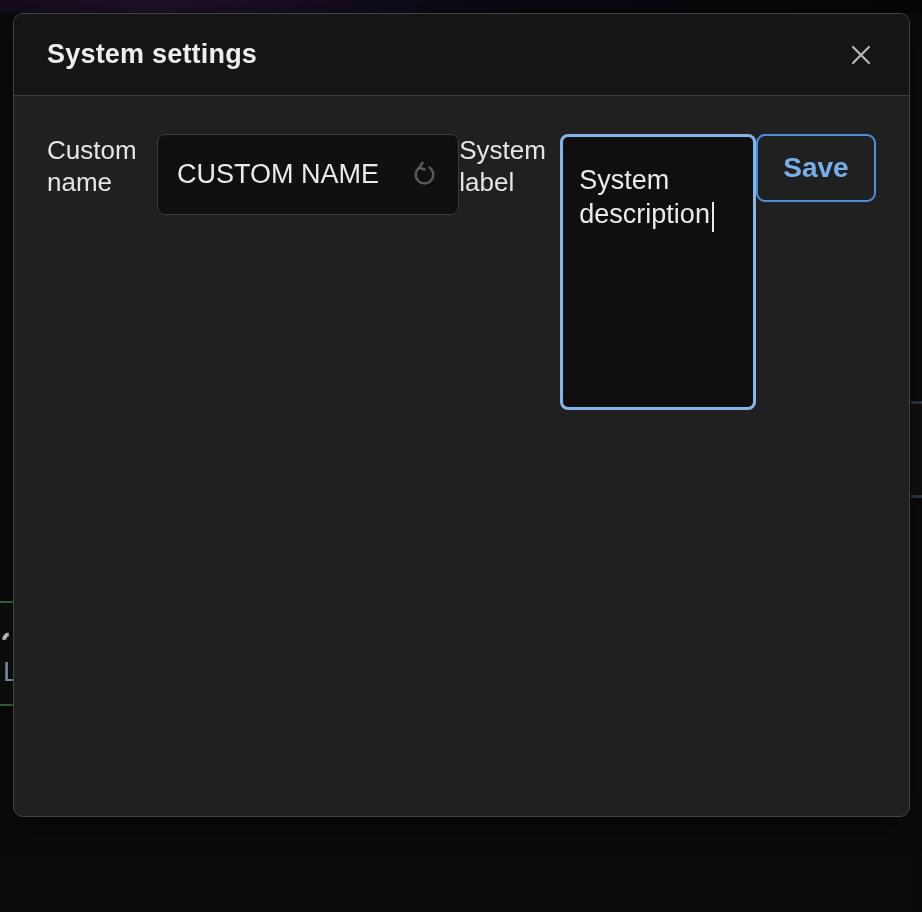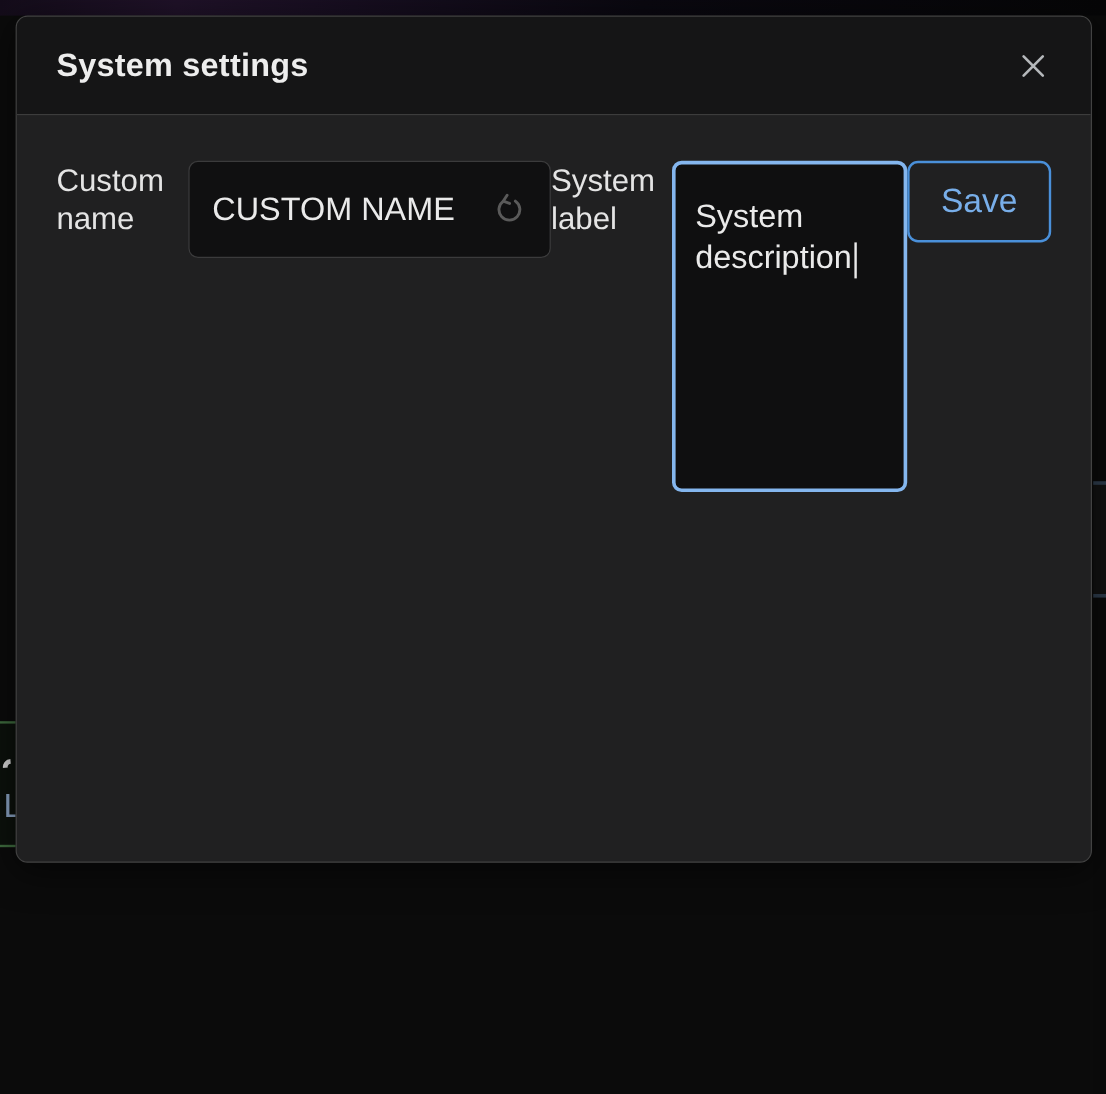--- a/index.html
+++ b/index.html
@@ -36,7 +36,7 @@
 
   
   .modal {
-    position: absolute; left: 13px; top: 13px; width: 897px; height: 706px;
+    position: absolute; left: 13px; top: 13px; width: 897px; height: 804px;
     background: #202021; border: 1px solid #424242; border-radius: 10px;
     box-shadow: 0 6px 30px rgba(0,0,0,0.55);
     overflow: hidden;

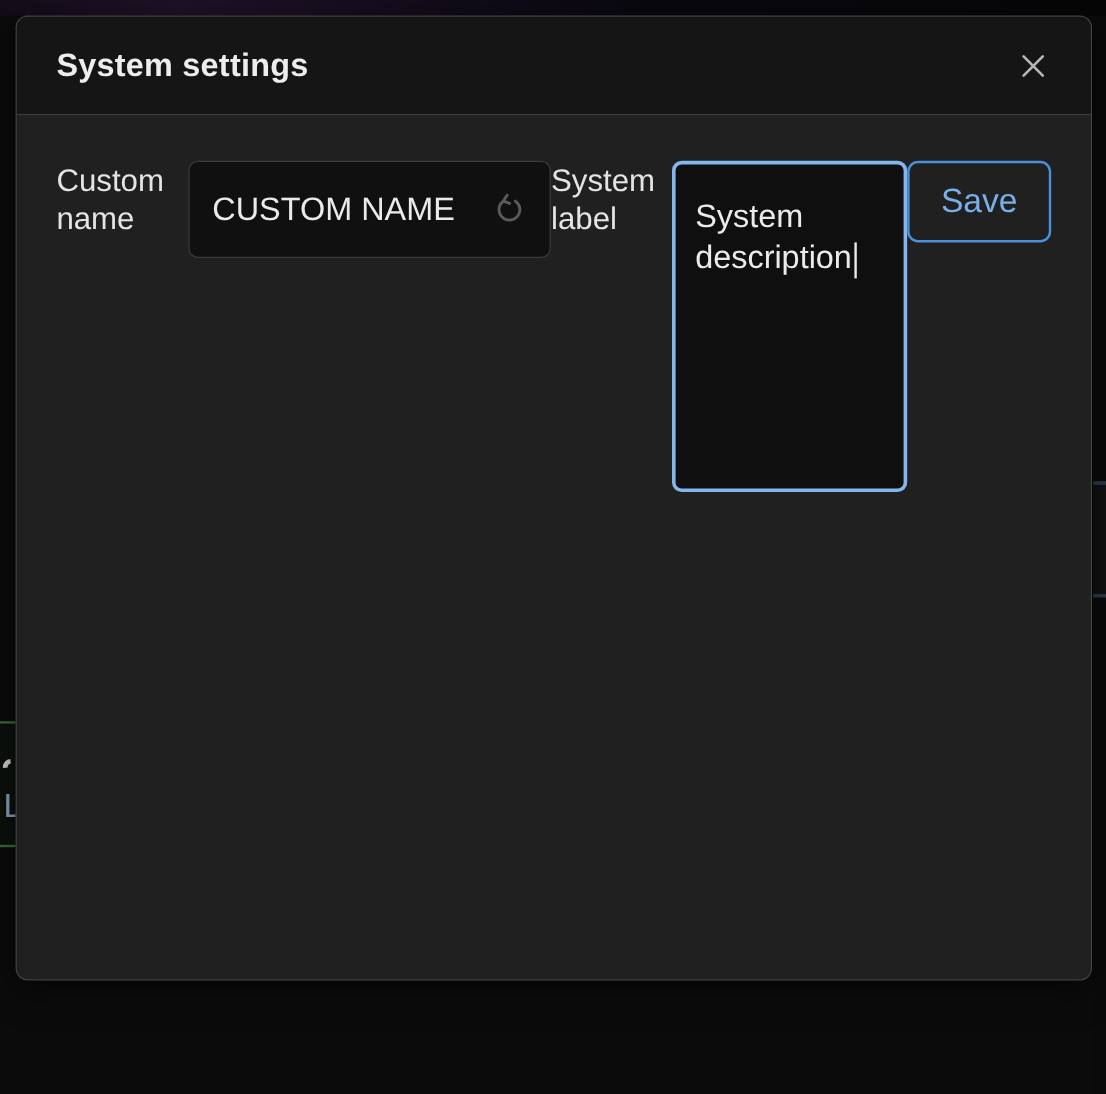--- a/index.html
+++ b/index.html
@@ -96,7 +96,7 @@
     width: 120px; height: 68px;
     background: transparent; border: 2px solid #4a90da; border-radius: 9px;
     color: #78aee9; font-size: 28px; font-family: "Liberation Sans", sans-serif;
-    cursor: pointer; display: flex; align-items: center; justify-content: center;
+    cursor: pointer; display: flex; align-items: center; justify-content: center; font-weight: bold;
   }
 </style>
 </head>

